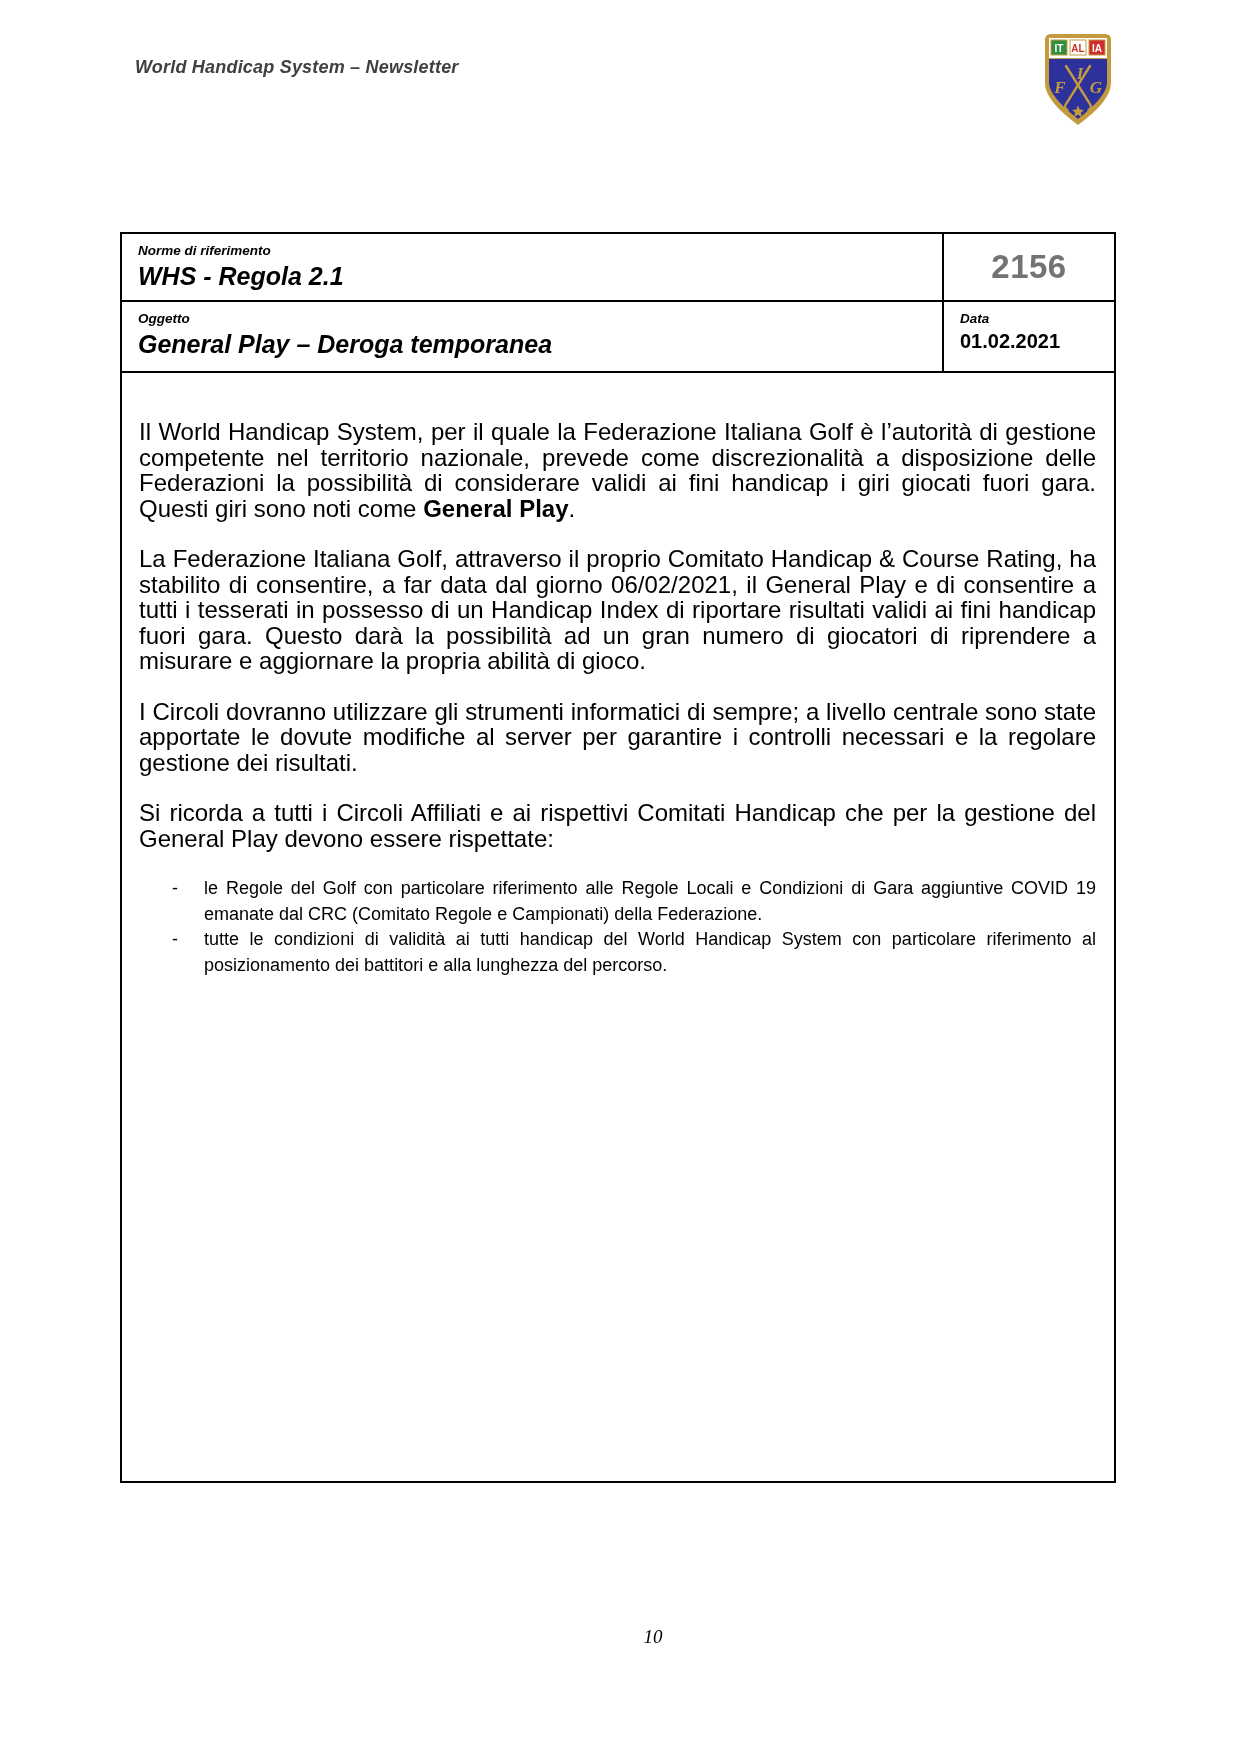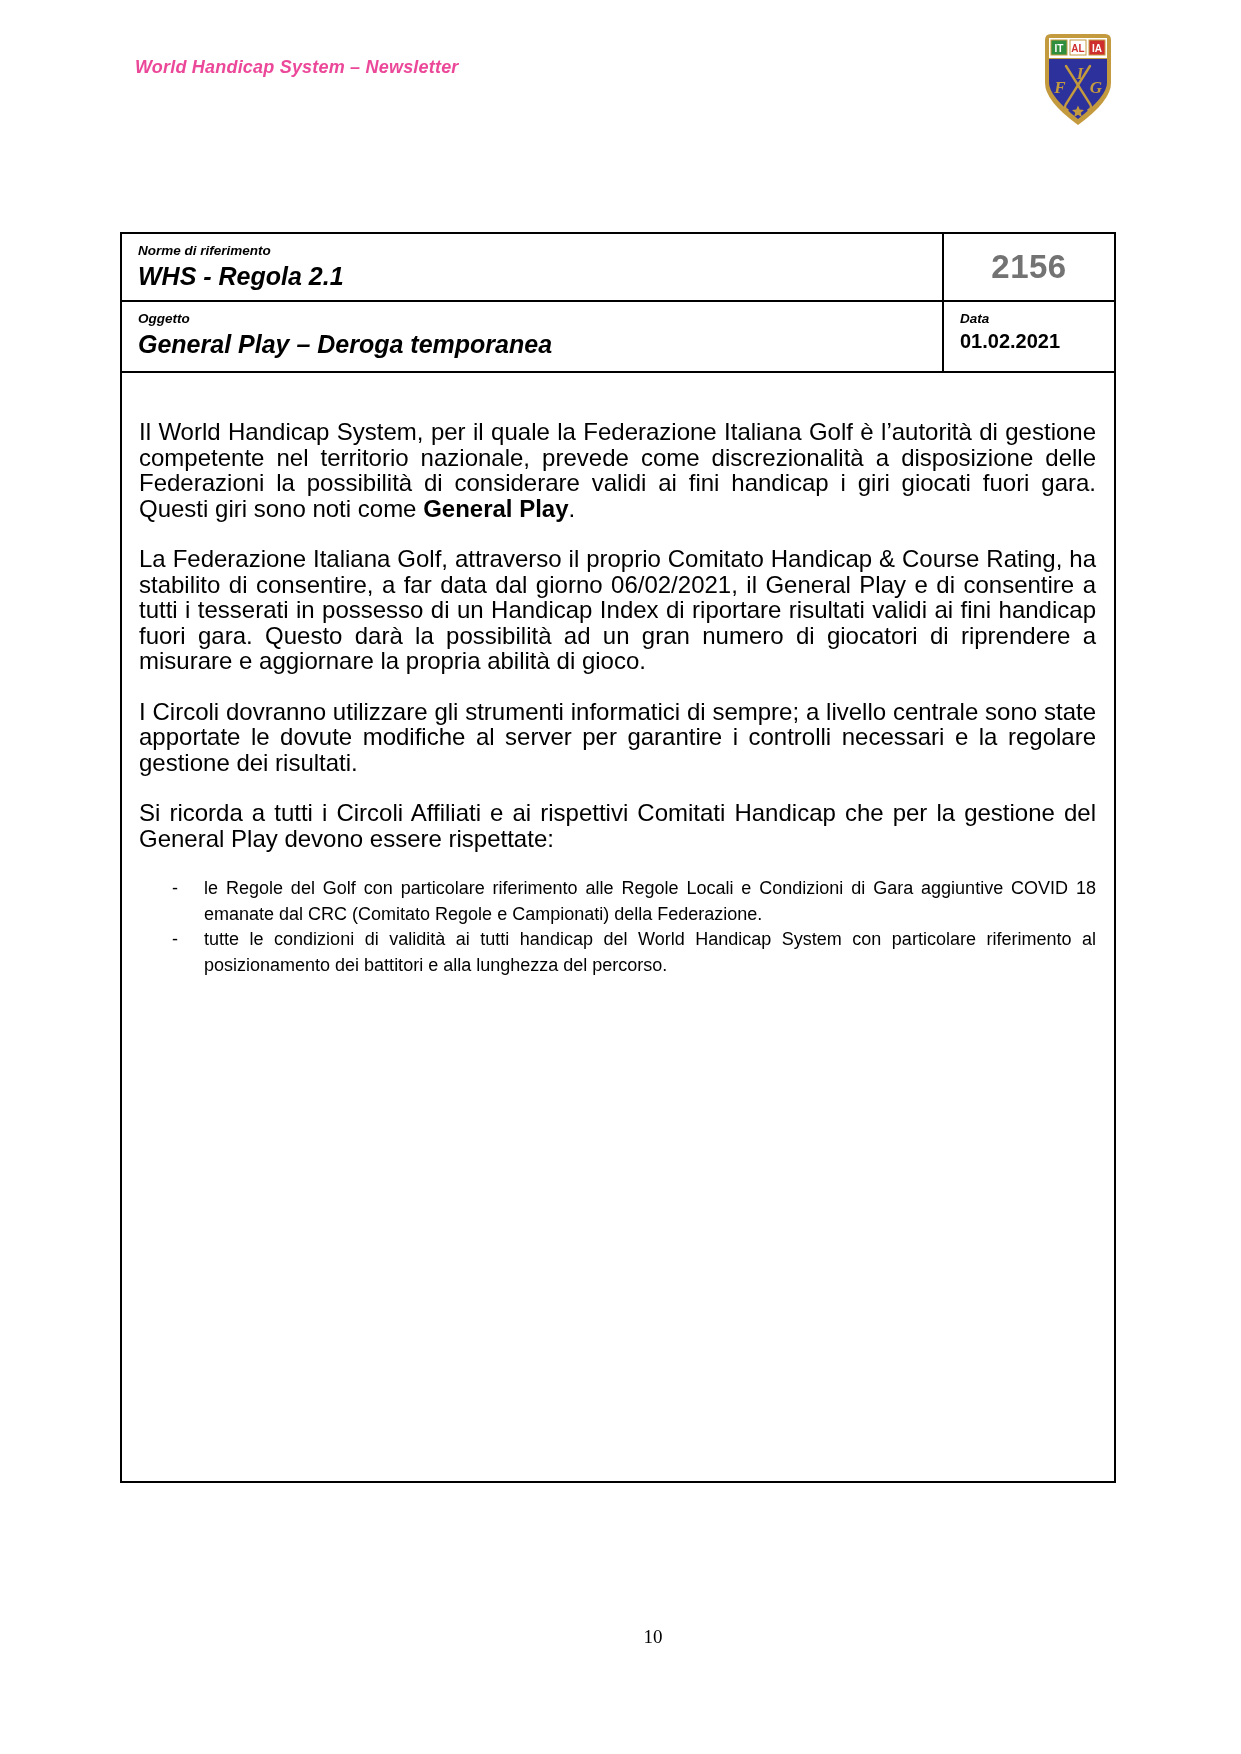--- a/index.html
+++ b/index.html
@@ -16,7 +16,7 @@
   .doc-header-title {
     position:absolute; left:135px; top:57px;
     font-size:18px; font-weight:bold; font-style:italic;
-    color:#ec4899;
+    color:#404040;
     letter-spacing:0.2px;
   }
   .logo-wrap {

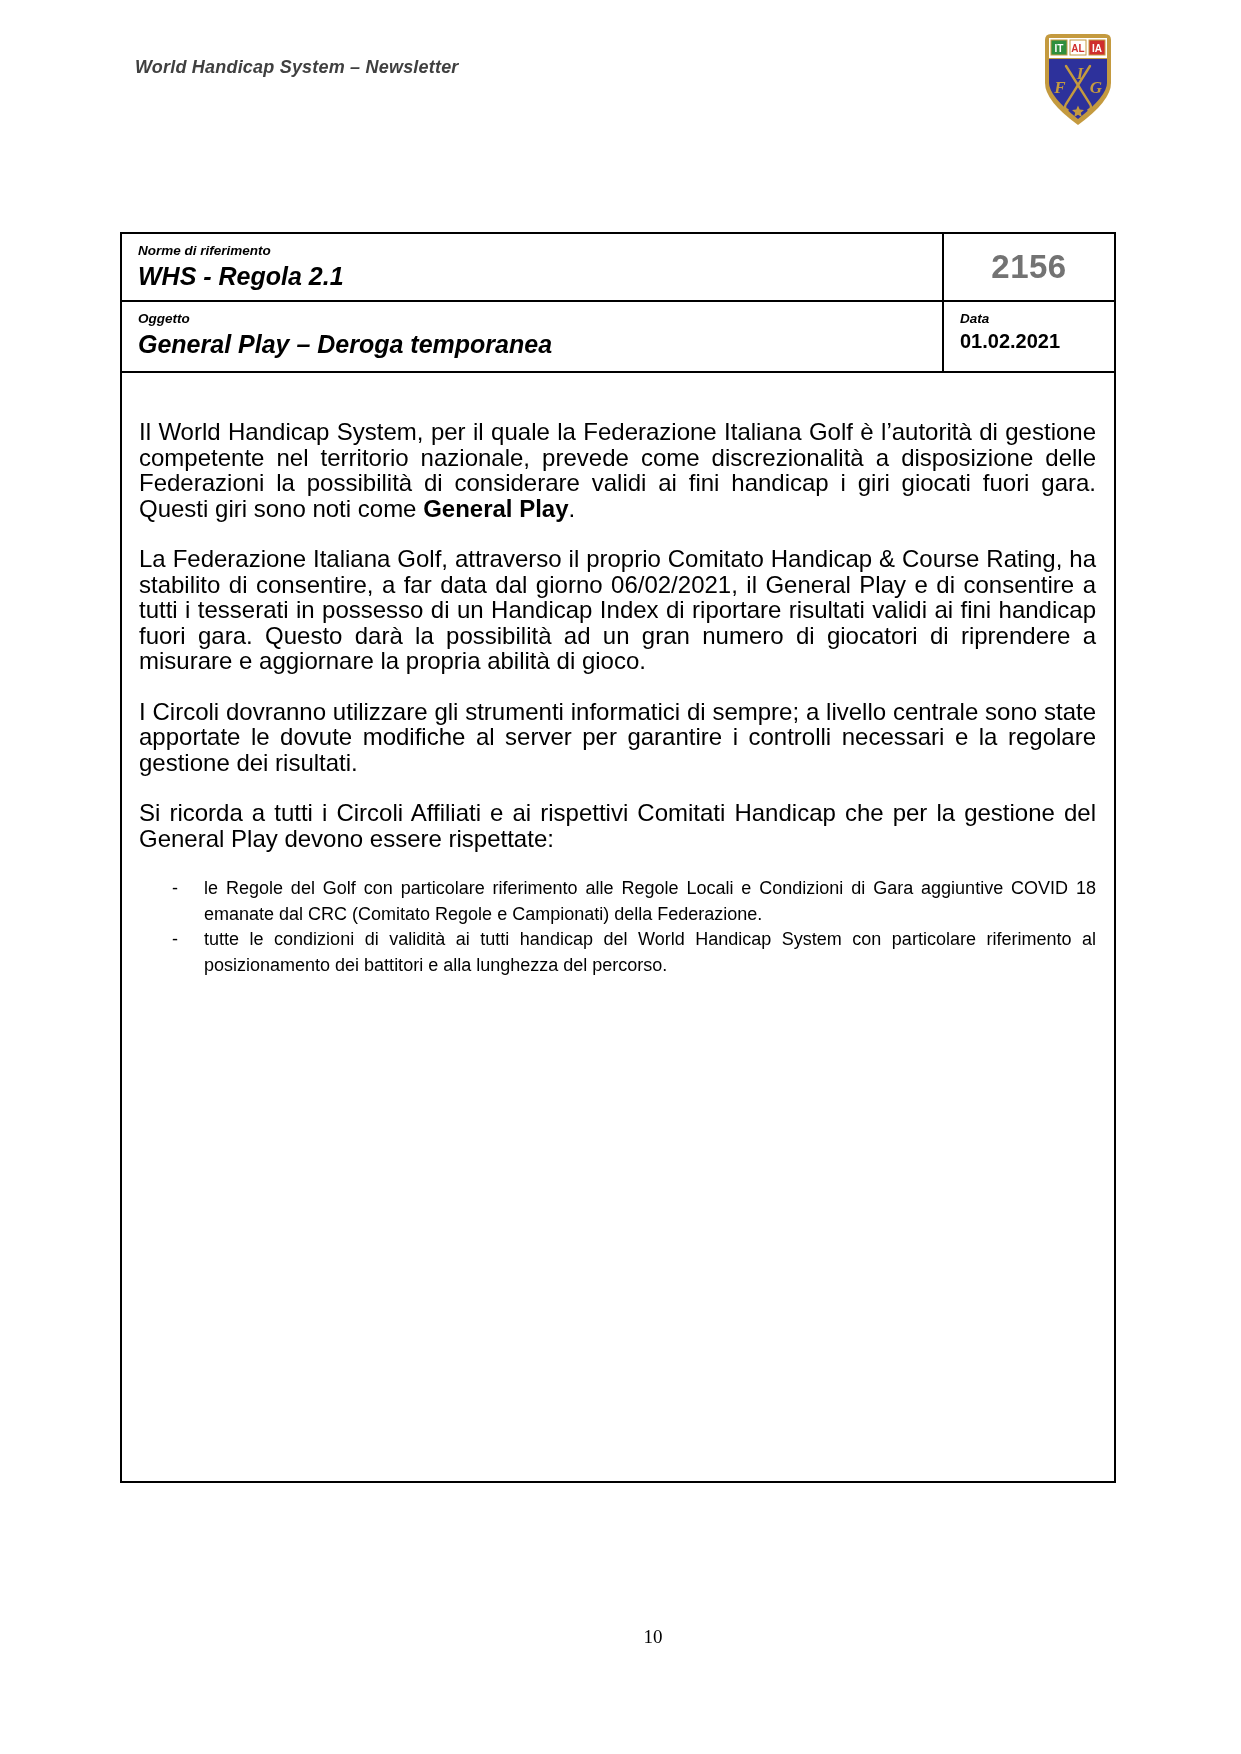--- a/index.html
+++ b/index.html
@@ -158,7 +158,7 @@
           <div class="bullets">
             <div class="bullet-item">
               <span class="bullet-marker">-</span>
-              <span class="bullet-text">le Regole del Golf con particolare riferimento alle Regole Locali e Condizioni di Gara aggiuntive COVID 18 emanate dal CRC (Comitato Regole e Campionati) della Federazione.</span>
+              <span class="bullet-text">le Regole del Golf con particolare riferimento alle Regole Locali e Condizioni di Gara aggiuntive COVID 19 emanate dal CRC (Comitato Regole e Campionati) della Federazione.</span>
             </div>
             <div class="bullet-item">
               <span class="bullet-marker">-</span>

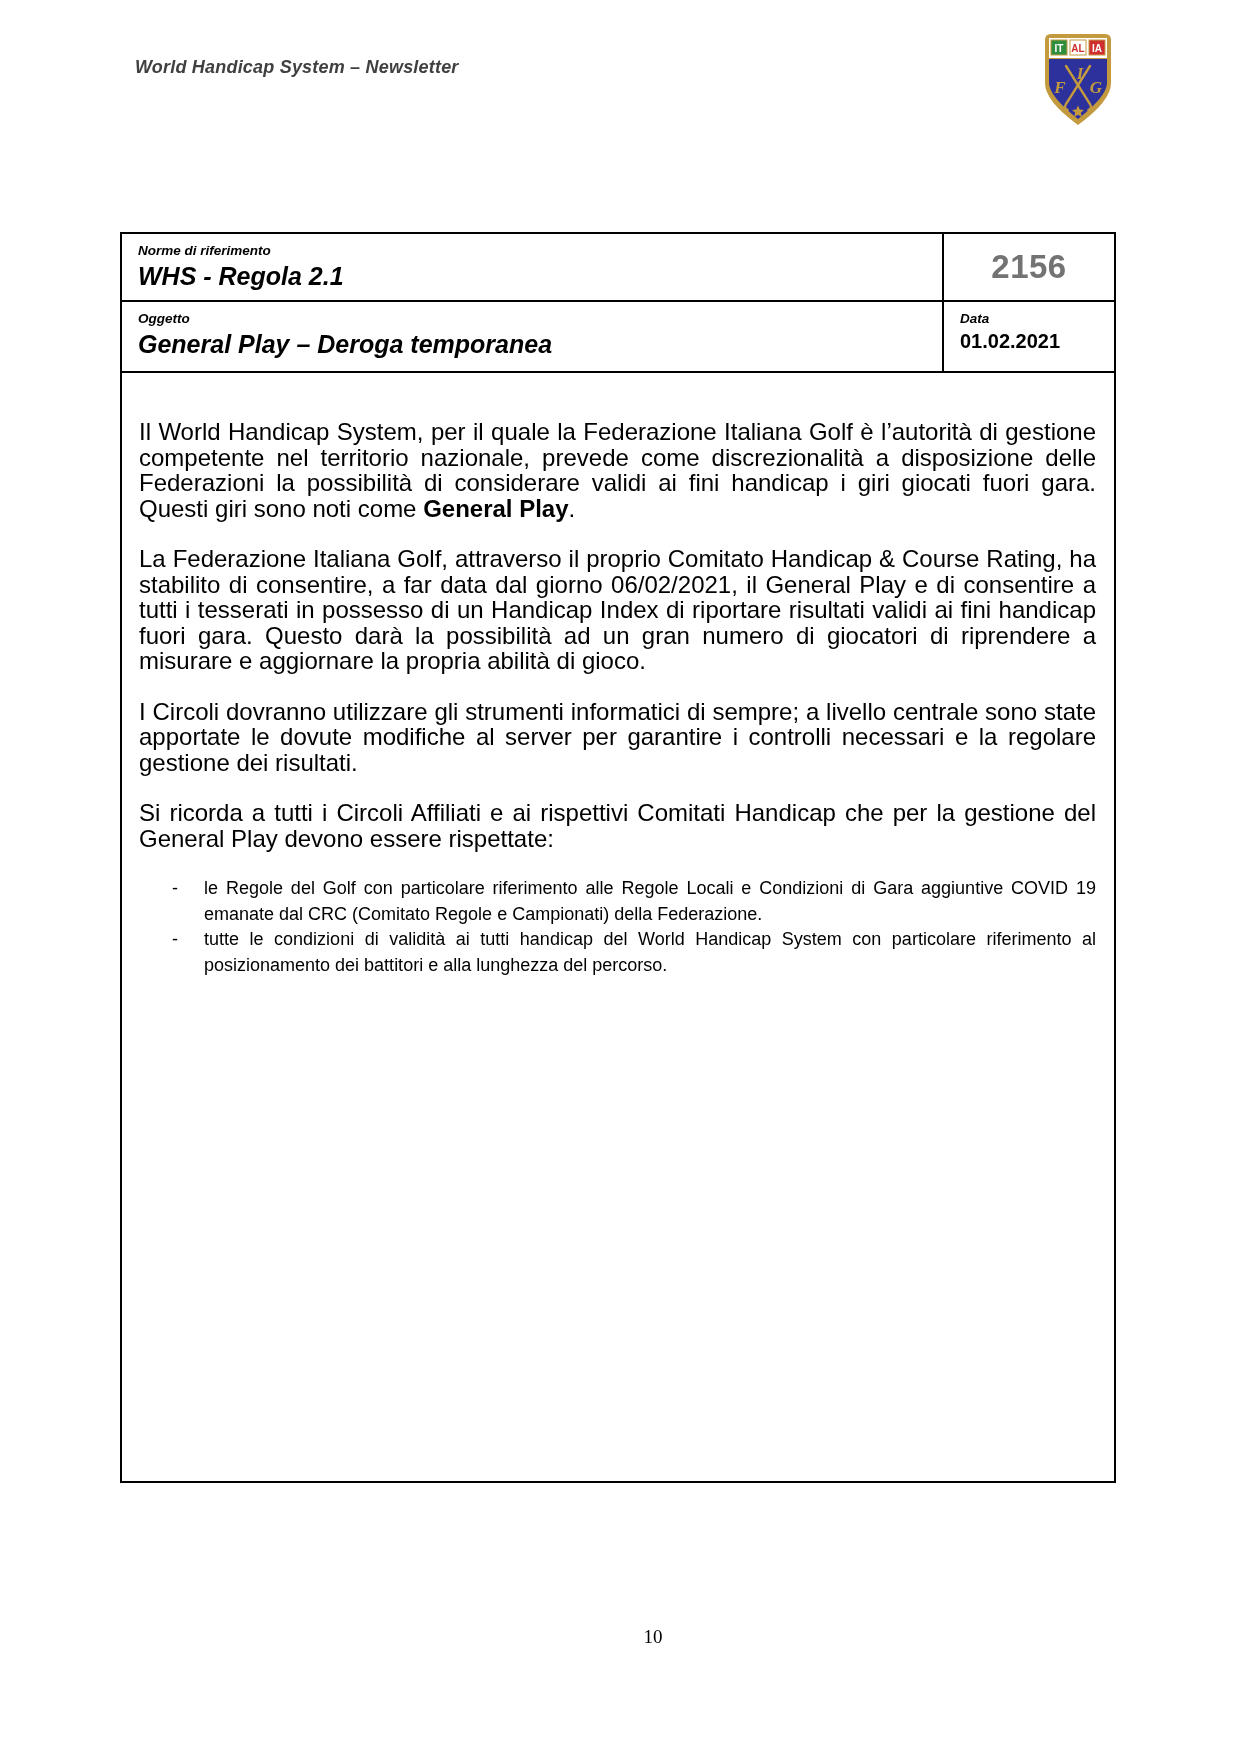--- a/index.html
+++ b/index.html
@@ -85,6 +85,7 @@
     width:70px; text-align:center;
     font-family:"Liberation Serif", serif;
     font-size:19px;
+    font-style:italic;
   }
 </style>
 </head>

